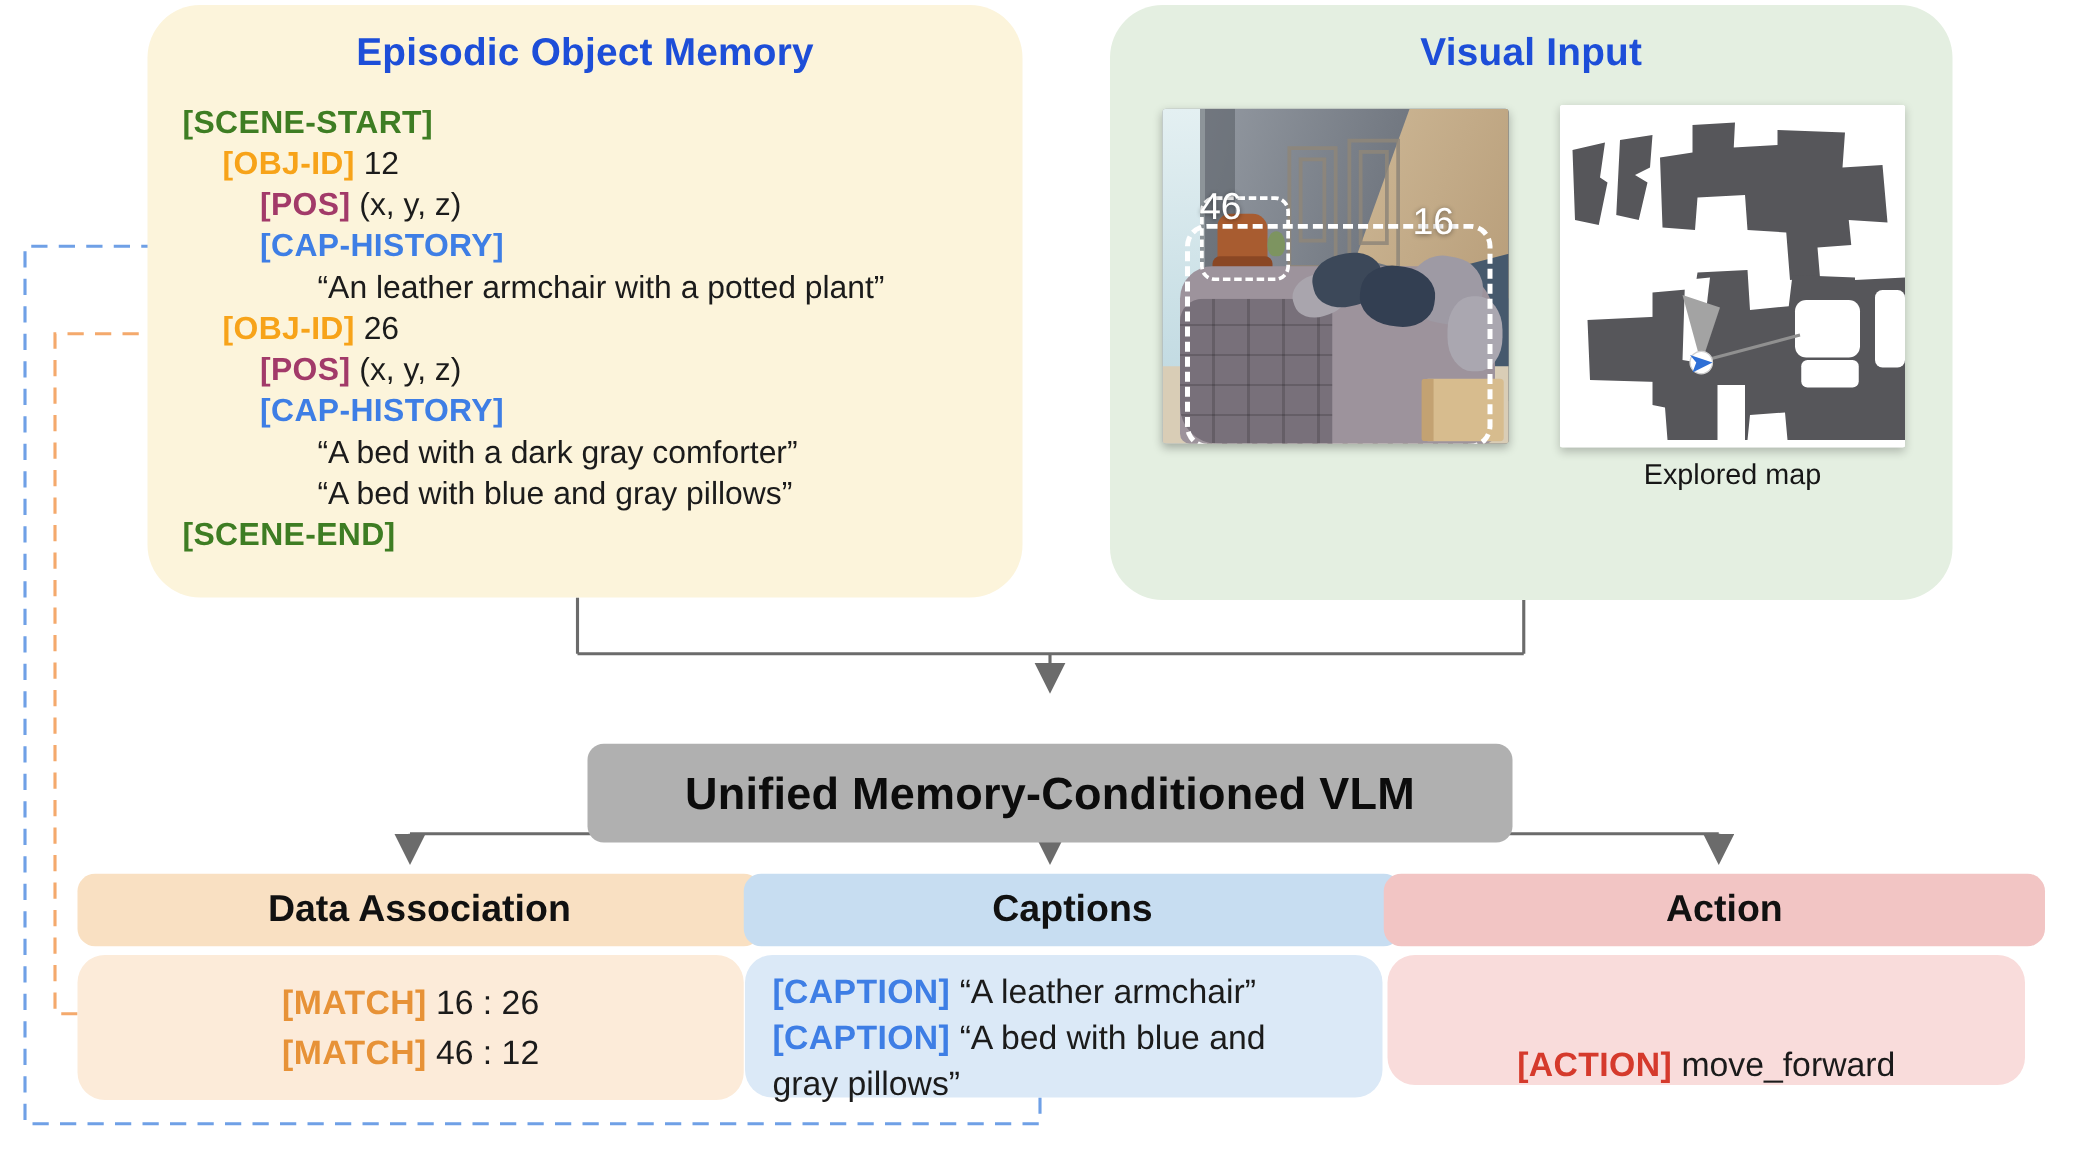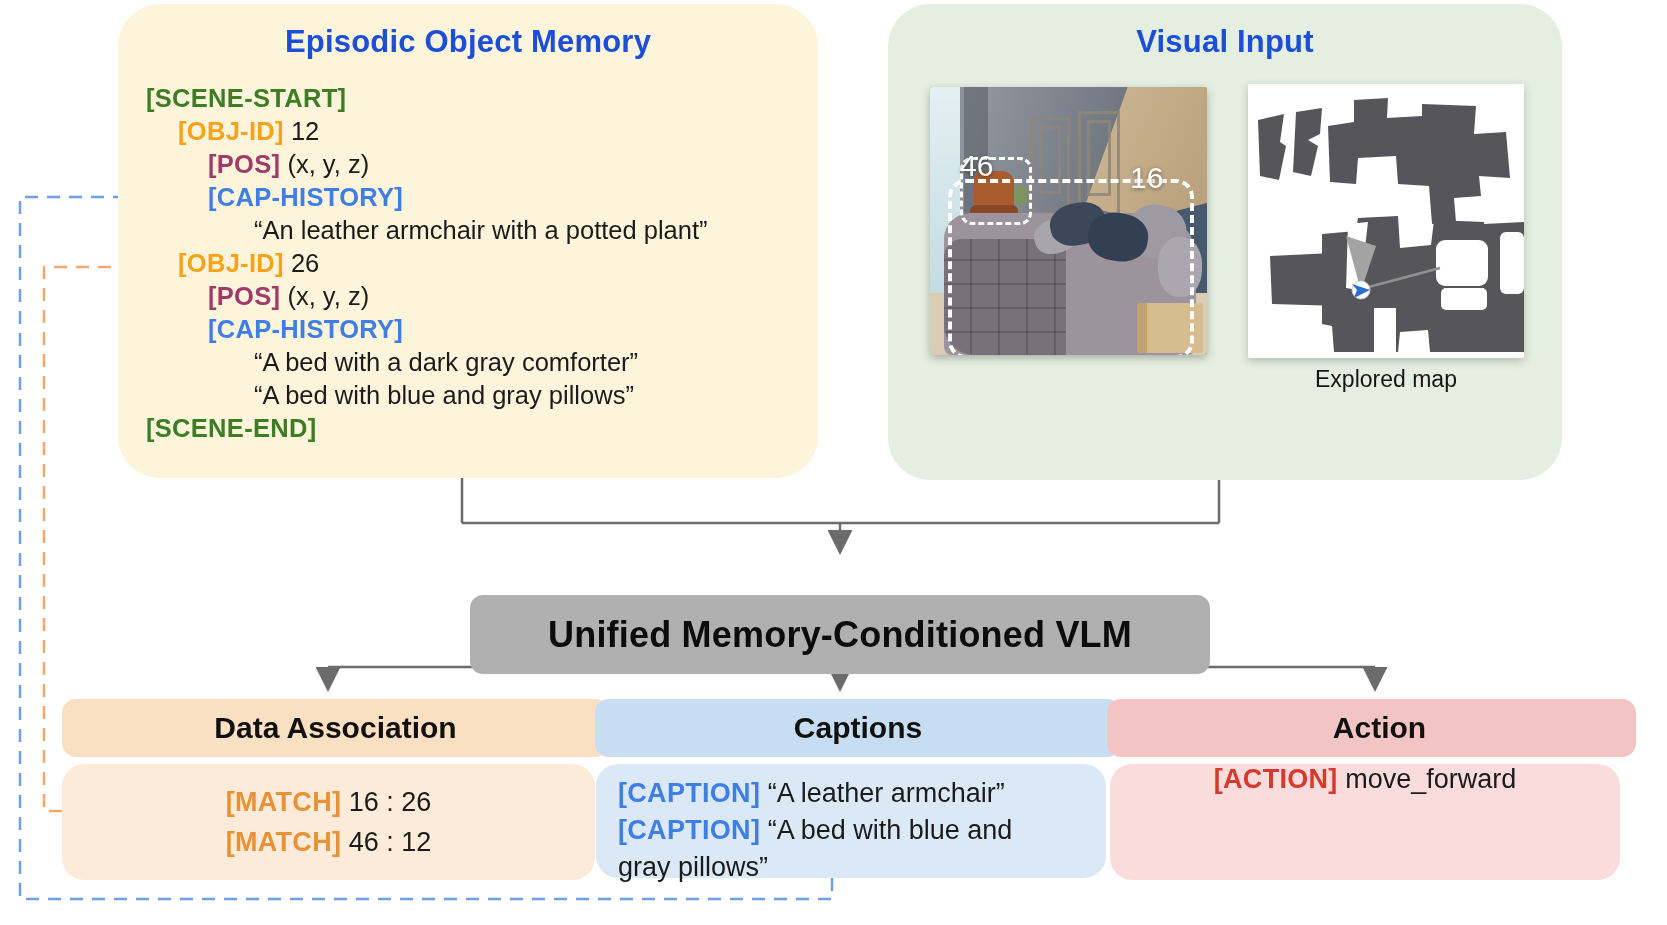--- a/index.html
+++ b/index.html
@@ -90,8 +90,8 @@
     display:flex;flex-direction:column;align-items:center;justify-content:center;line-height:40px;}
   .body-cap{left:596px;width:510px;height:114px;background:var(--cap-body);
     padding:11px 56px 0 22px;box-sizing:border-box;line-height:37px;}
-  .body-act{left:1110px;width:510px;height:116px;background:var(--act-body);
-    display:flex;align-items:flex-start;justify-content:center;}
+  .body-act{left:1110px;width:510px;height:104px;background:var(--act-body);
+    display:flex;align-items:flex-end;justify-content:center;}
   .obody .tok{font-weight:700;letter-spacing:.3px;}
 </style>
 </head>

